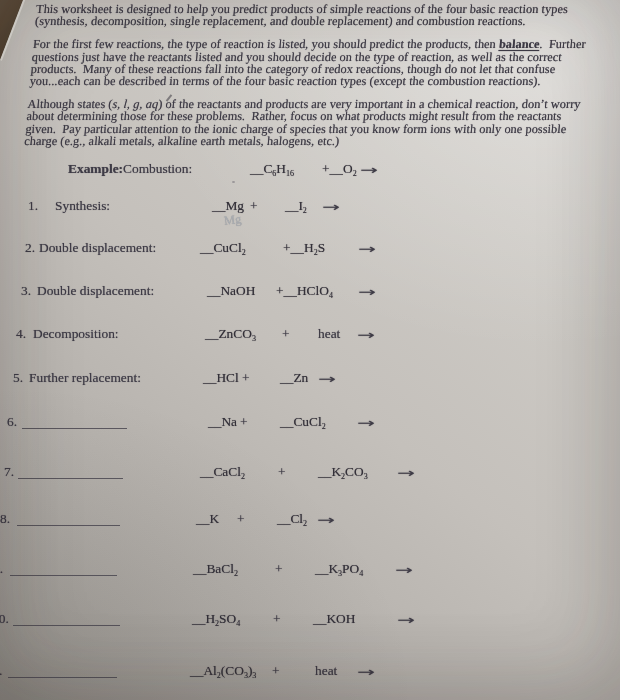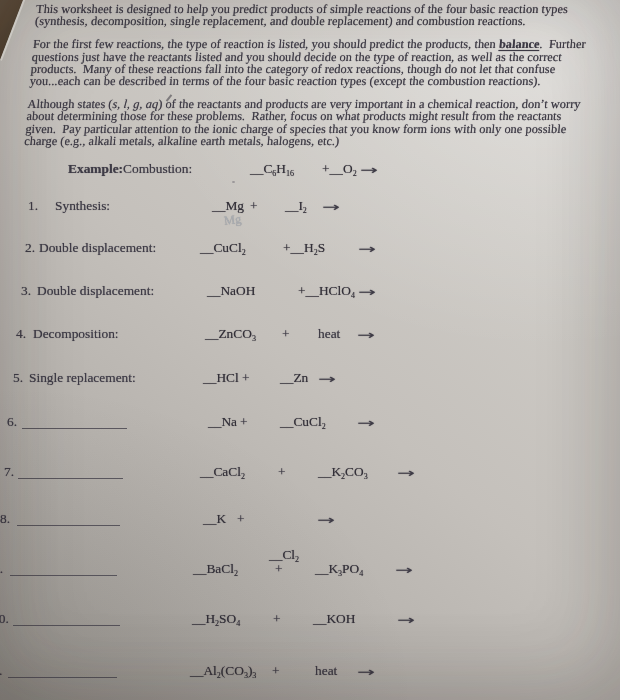--- a/index.html
+++ b/index.html
@@ -92,7 +92,7 @@
           <span class="tok txt" style="left: 21px;">3.</span>
           <span class="tok txt" style="left: 37px;">Double displacement:</span>
           <span class="tok formula" style="left: 207px;"><span>__</span><span>NaOH</span></span>
-          <span class="tok formula" style="left: 298px;"><span>+__</span><span>HClO</span><sub>4</sub></span>
+          <span class="tok formula" style="left: 276px;"><span>+__</span><span>HClO</span><sub>4</sub></span>
           <span class="tok arrow" style="left: 358px;">→</span>
         </div>
         <div class="row" style="top: 326px;">

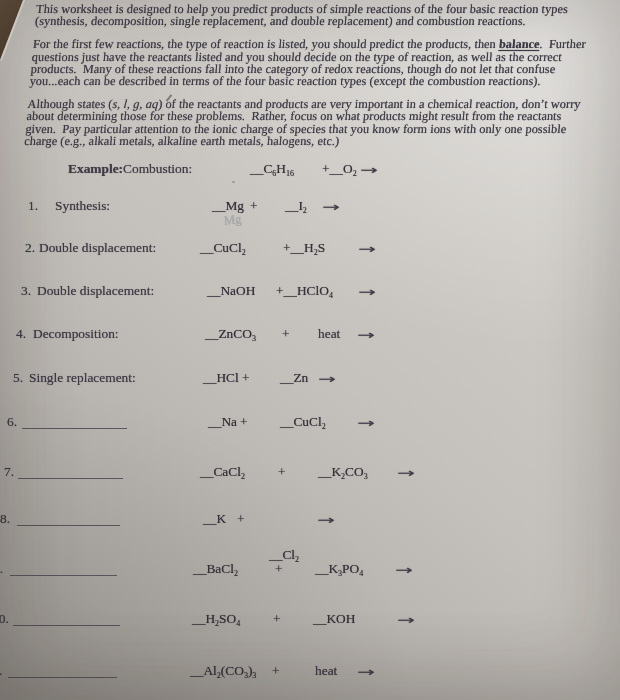--- a/index.html
+++ b/index.html
@@ -105,7 +105,7 @@
         </div>
         <div class="row" style="top: 370px;">
           <span class="tok txt" style="left: 13px;">5.</span>
-          <span class="tok txt" style="left: 29px;">Single replacement:</span>
+          <span class="tok txt" style="left: 29px;">Further replacement:</span>
           <span class="tok formula" style="left: 203px;"><span>__</span><span>HCl</span></span>
           <span class="tok txt" style="left: 242px;">+</span>
           <span class="tok formula" style="left: 280px;"><span>__</span><span>Zn</span></span>

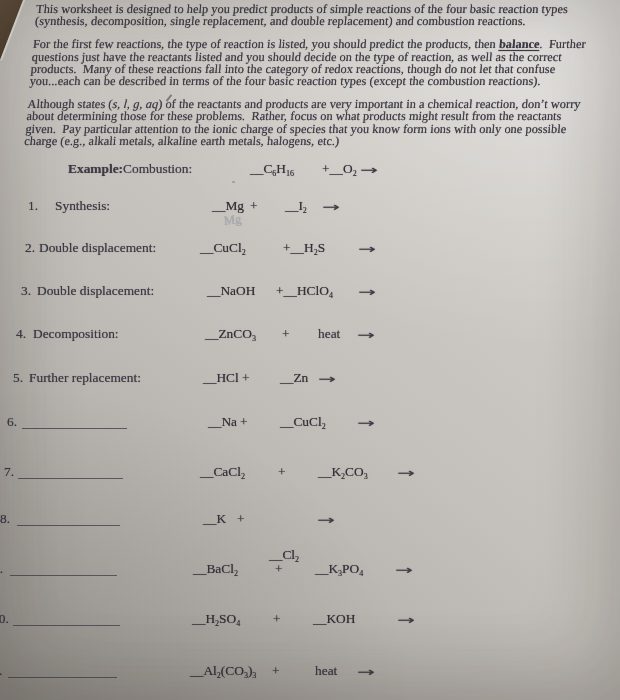--- a/index.html
+++ b/index.html
@@ -130,7 +130,7 @@
         <div class="row" style="top: 511px;">
           <span class="tok txt" style="left: 0px;">8.</span>
           <span class="tok blankline" style="left: 17px; width: 103px;"></span>
-          <span class="tok formula" style="left: 203px; font-family: Liberation Serif, serif;"><span>__</span><span>K</span></span>
+          <span class="tok formula" style="left: 196px; font-family: Liberation Serif, serif;"><span>__</span><span>K</span></span>
           <span class="tok txt" style="left: 237px;">+</span>
           <span class="tok formula" style="left: 269px; margin-top: 36px;"><span>__</span><span>Cl</span><sub>2</sub></span>
           <span class="tok arrow" style="left: 317px;">→</span>

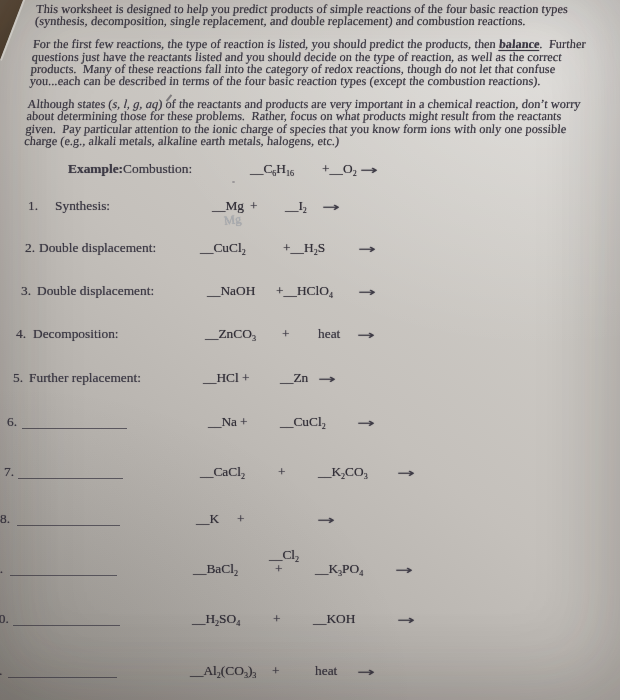--- a/index.html
+++ b/index.html
@@ -132,7 +132,7 @@
           <span class="tok blankline" style="left: 17px; width: 103px;"></span>
           <span class="tok formula" style="left: 196px; font-family: Liberation Serif, serif;"><span>__</span><span>K</span></span>
           <span class="tok txt" style="left: 237px;">+</span>
-          <span class="tok formula" style="left: 269px; margin-top: 36px;"><span>__</span><span>Cl</span><sub>2</sub></span>
+          <span class="tok formula" style="left: 277px;"><span>__</span><span>Cl</span><sub>2</sub></span>
           <span class="tok arrow" style="left: 317px;">→</span>
         </div>
         <div class="row" style="top: 561px;">

